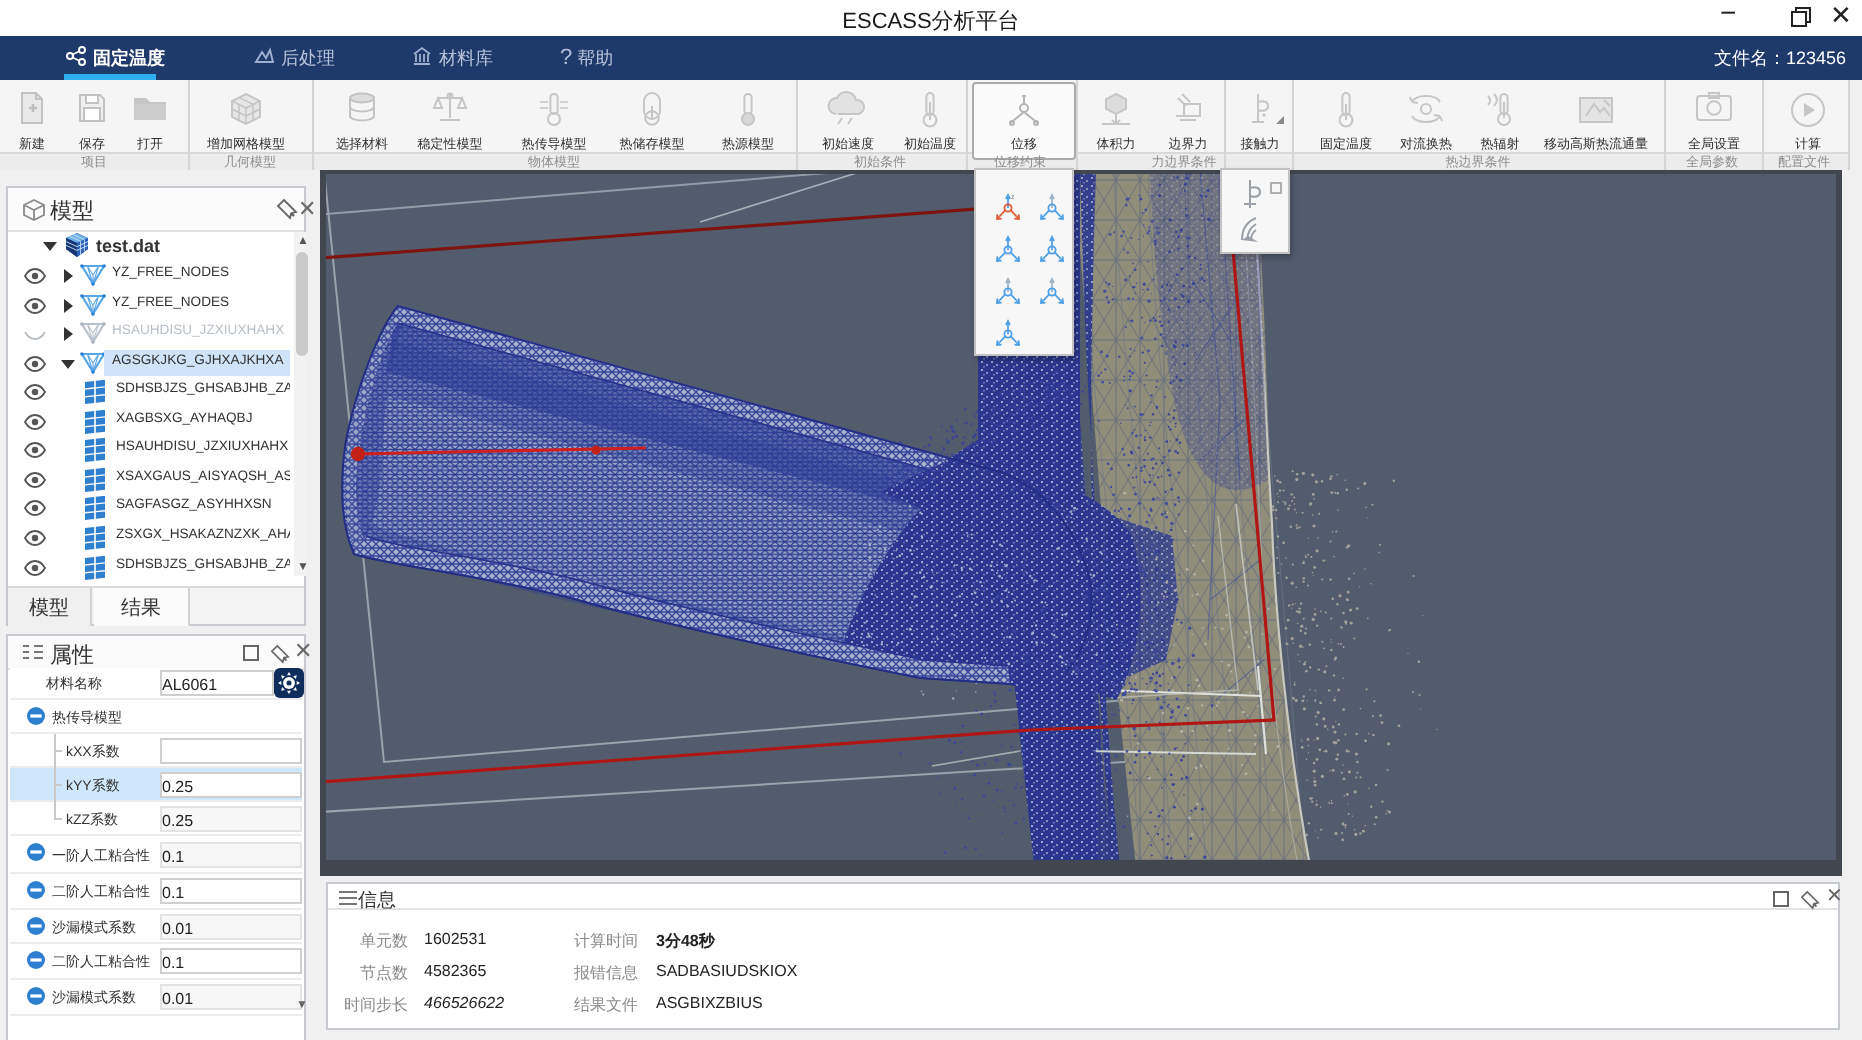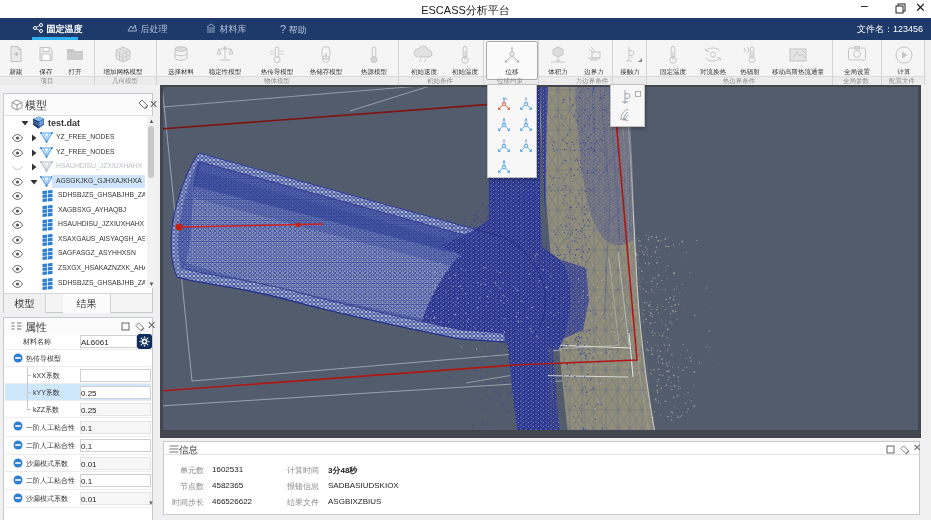--- a/index.html
+++ b/index.html
@@ -504,7 +504,7 @@
     </div>
   <div class="abs" style="left:0;top:199px;width:148px;height:19px;background:#f4f4f4;border-top:1px solid #d8d8d8;">
     <div class="abs" style="left:0;top:0;width:42px;height:19px;background:#f0f0f0;border-right:1px solid #d2d2d2;text-align:center;font-size:10px;color:#333;padding-top:3px;">模型</div>
-    <div class="abs" style="left:43px;top:0;width:48px;height:19px;background:#fbfbfb;border-right:1px solid #d2d2d2;text-align:center;font-size:10px;color:#333;padding-top:3px;margin-left:16px;">结果</div>
+    <div class="abs" style="left:43px;top:0;width:48px;height:19px;background:#fbfbfb;border-right:1px solid #d2d2d2;text-align:center;font-size:10px;color:#333;padding-top:3px;">结果</div>
   </div>
 </div>
 

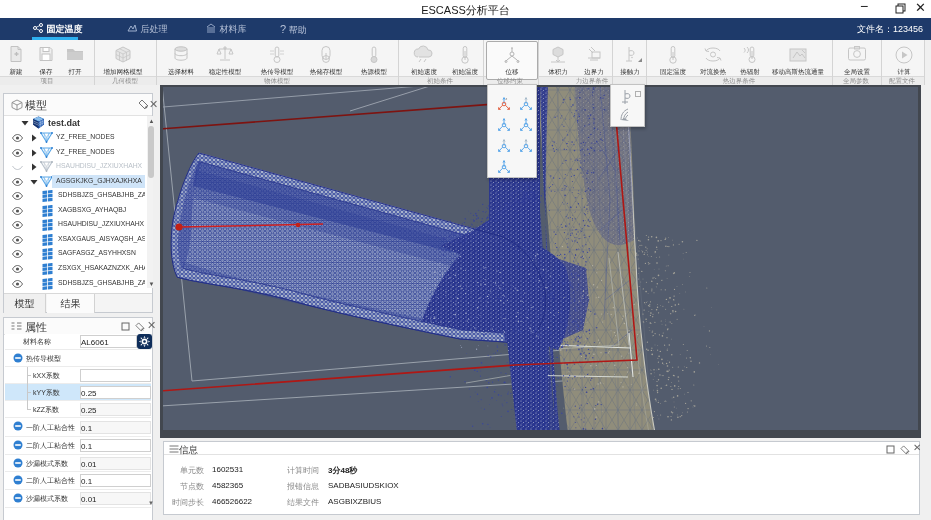--- a/index.html
+++ b/index.html
@@ -2756,7 +2756,7 @@
   <div class="ilabel" style="left:0px; top:39px; width:40px;">节点数</div>
     <div class="ivalue" style="left:48px; top:39px;">4582365</div>
   <div class="ilabel" style="left:0px; top:55px; width:40px;">时间步长</div>
-    <div class="ivalue" style="left:48px; top:55px;">466526622</div>
+    <div class="ivalue" style="left:48px; top:55px;font-style:italic;">466526622</div>
   <div class="ilabel" style="left:115px; top:23px; width:40px;">计算时间</div>
     <div class="ivalue" style="left:164px; top:23px; font-weight:bold;">3分48秒</div>
   <div class="ilabel" style="left:115px; top:39px; width:40px;">报错信息</div>

